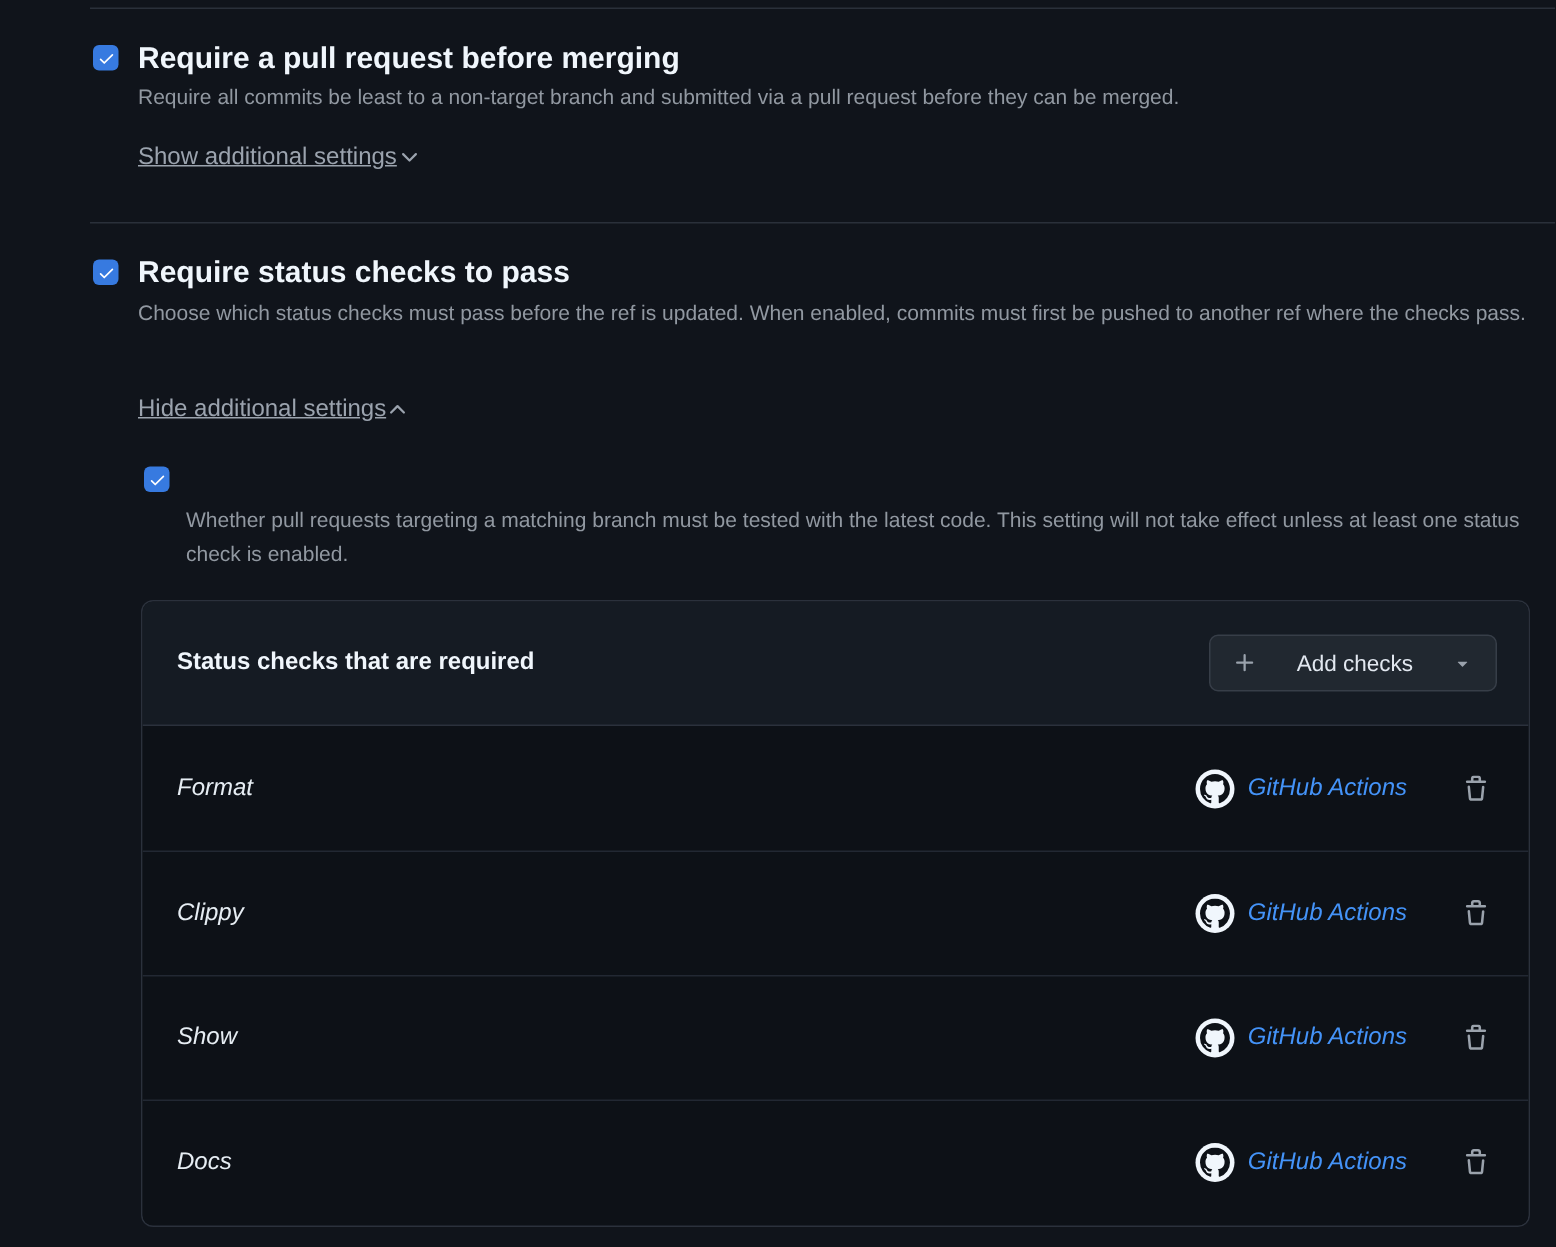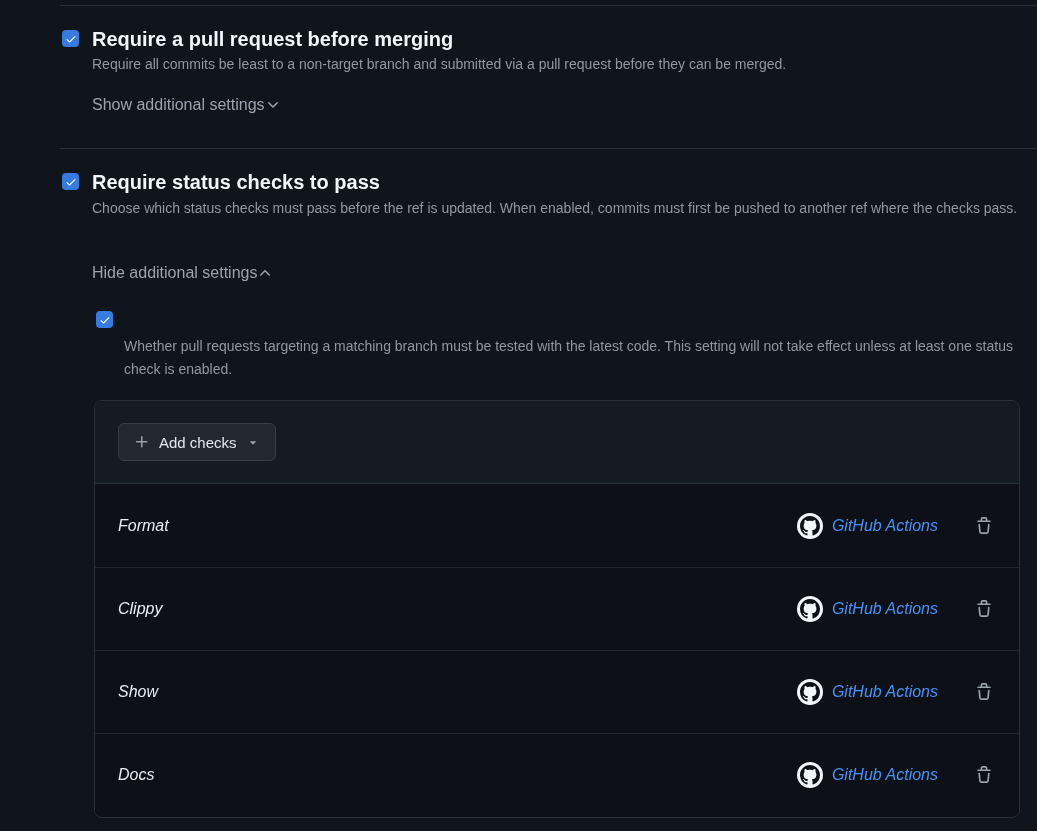--- a/index.html
+++ b/index.html
@@ -41,7 +41,7 @@
 
   .toggle{
     position:absolute;display:inline-flex;align-items:center;
-    font-size:16px;color:#9ba3ae;cursor:pointer;white-space:nowrap;
+    font-size:16px;color:#9ba3ae;cursor:pointer;white-space:nowrap;text-decoration:underline;
   }
   .g1{left:92px;top:96px}
   .g2{left:92px;top:264px}

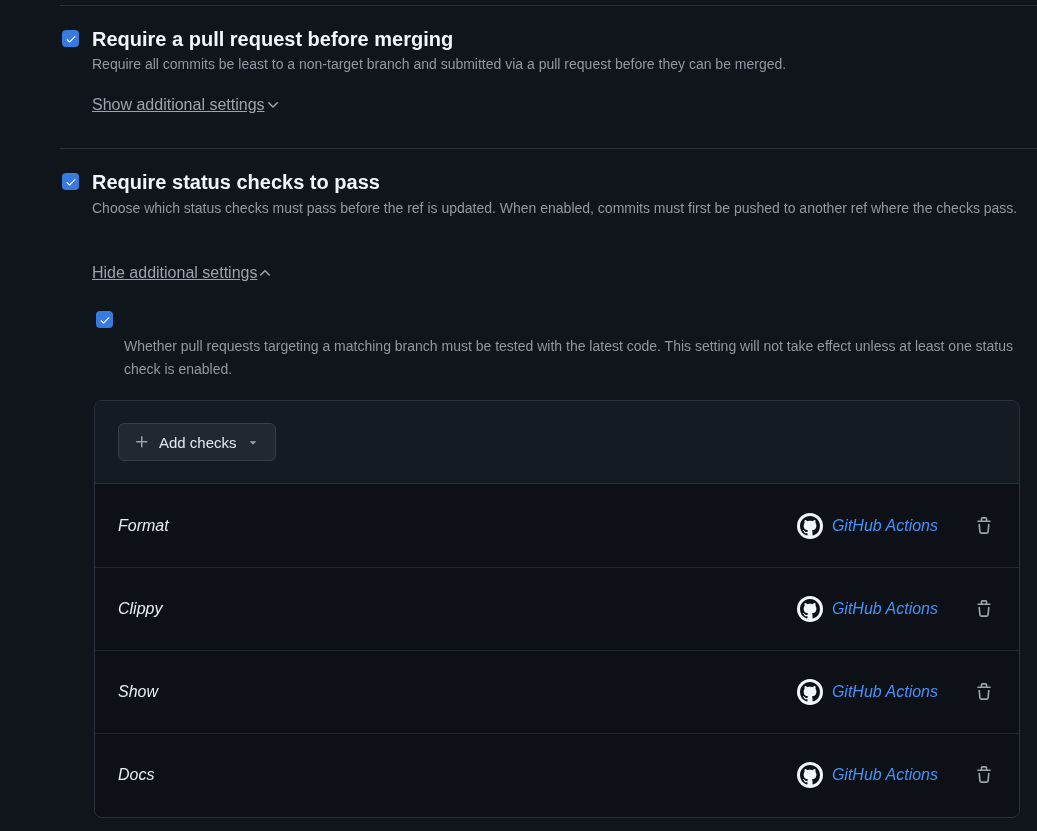--- a/index.html
+++ b/index.html
@@ -129,6 +129,7 @@
 
   <div class="panel">
     <div class="panel-header">
+      <span class="panel-title">Status checks that are required</span>
       <button class="btn">
         <svg viewBox="0 0 16 16" width="16" height="16">
             <path d="M7.75 2a.75.75 0 0 1 .75.75V7h4.25a.75.75 0 0 1 0 1.5H8.5v4.25a.75.75 0 0 1-1.5 0V8.5H2.75a.75.75 0 0 1 0-1.5H7V2.75A.75.75 0 0 1 7.75 2Z"></path>

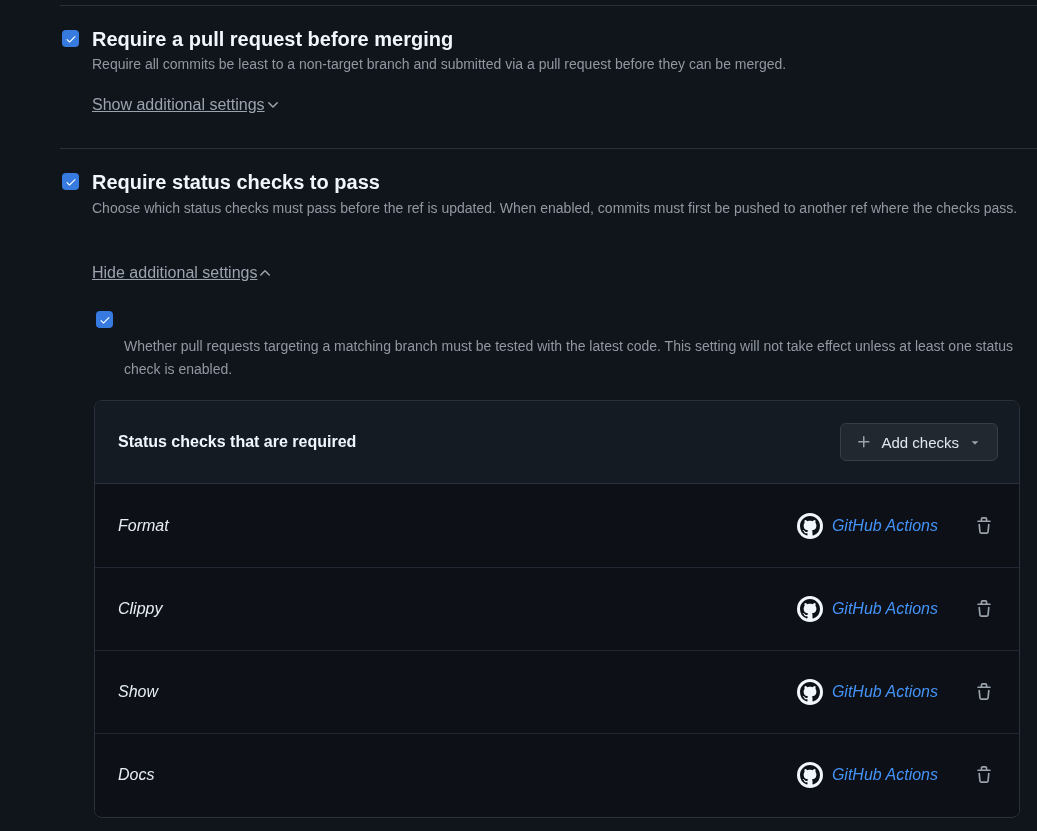--- a/index.html
+++ b/index.html
@@ -59,7 +59,7 @@
   }
   .panel-title{font-size:16px;font-weight:bold;color:#f0f6fc;}
   .btn{
-    display:inline-flex;align-items:center;gap:9px;
+    display:inline-flex;align-items:center;gap:26px;
     height:38px;padding:16px 15px;border-radius:6px;
     background:#212830;border:1px solid #373e48;
     font-size:15px;color:#e2e8f0;cursor:pointer;

